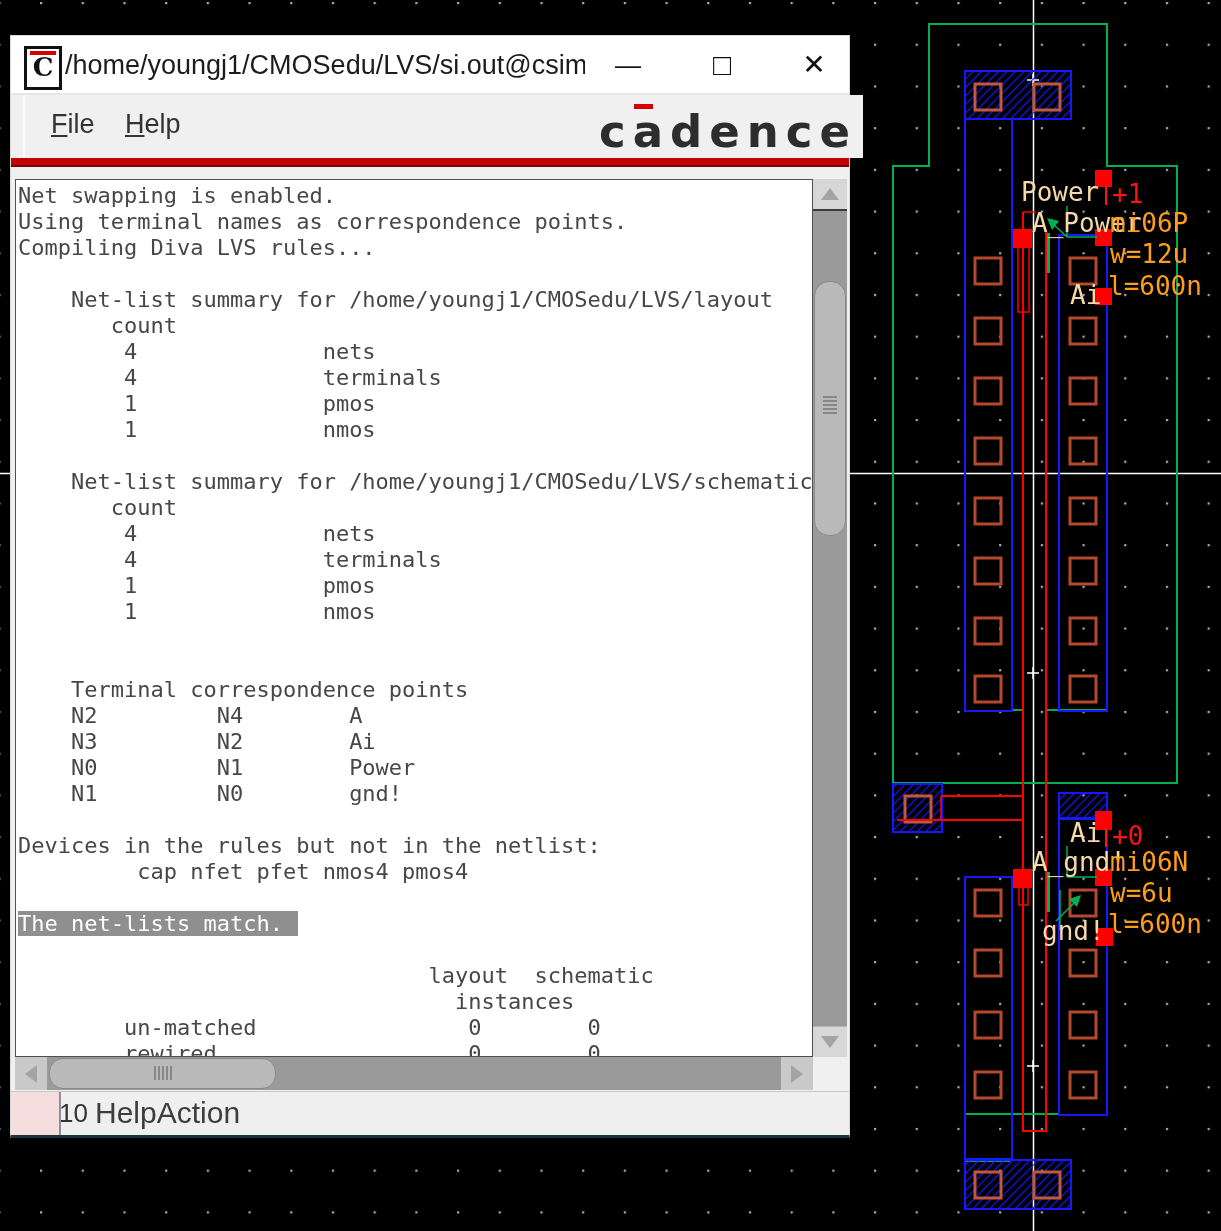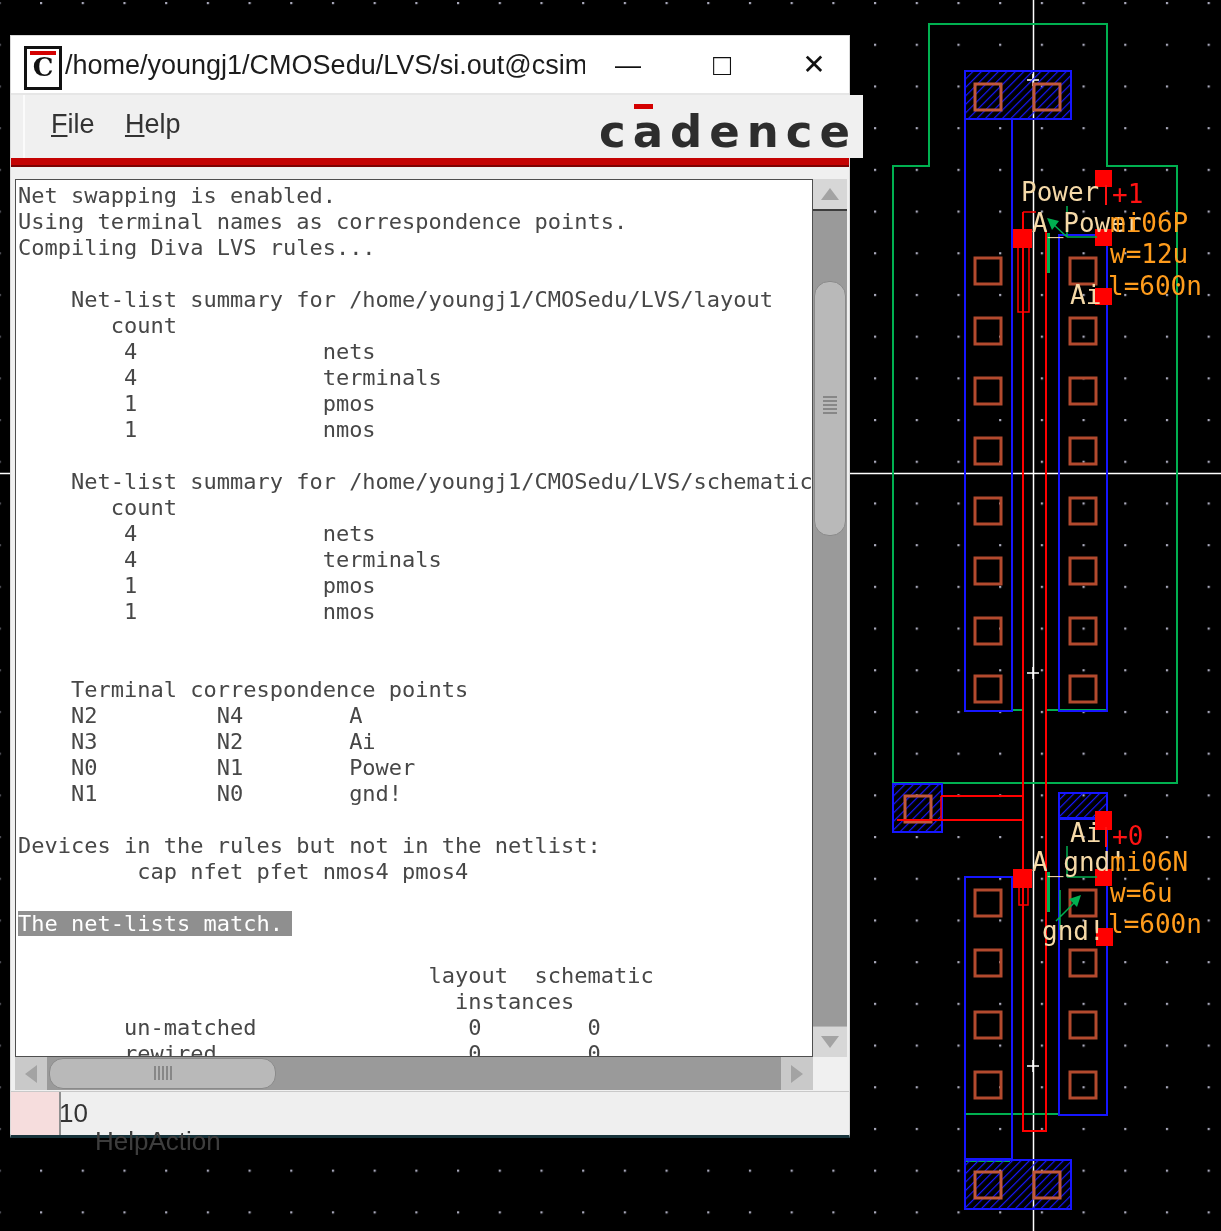--- a/index.html
+++ b/index.html
@@ -41,7 +41,7 @@
             font-family:"DejaVu Sans Mono",monospace;font-size:22px;line-height:26px;color:#474747;
             white-space:pre;padding:3px 0 0 2px;}
   .tline{height:26px;}
-  .hl{background:#8f8f8f;color:#ffffff;padding-right:9px;}
+  .hl{background:#8f8f8f;color:#ffffff;padding-right:15px;}
 
   
   .vscroll{position:absolute;left:802px;top:143px;width:34px;height:878px;background:#9a9a9a;}

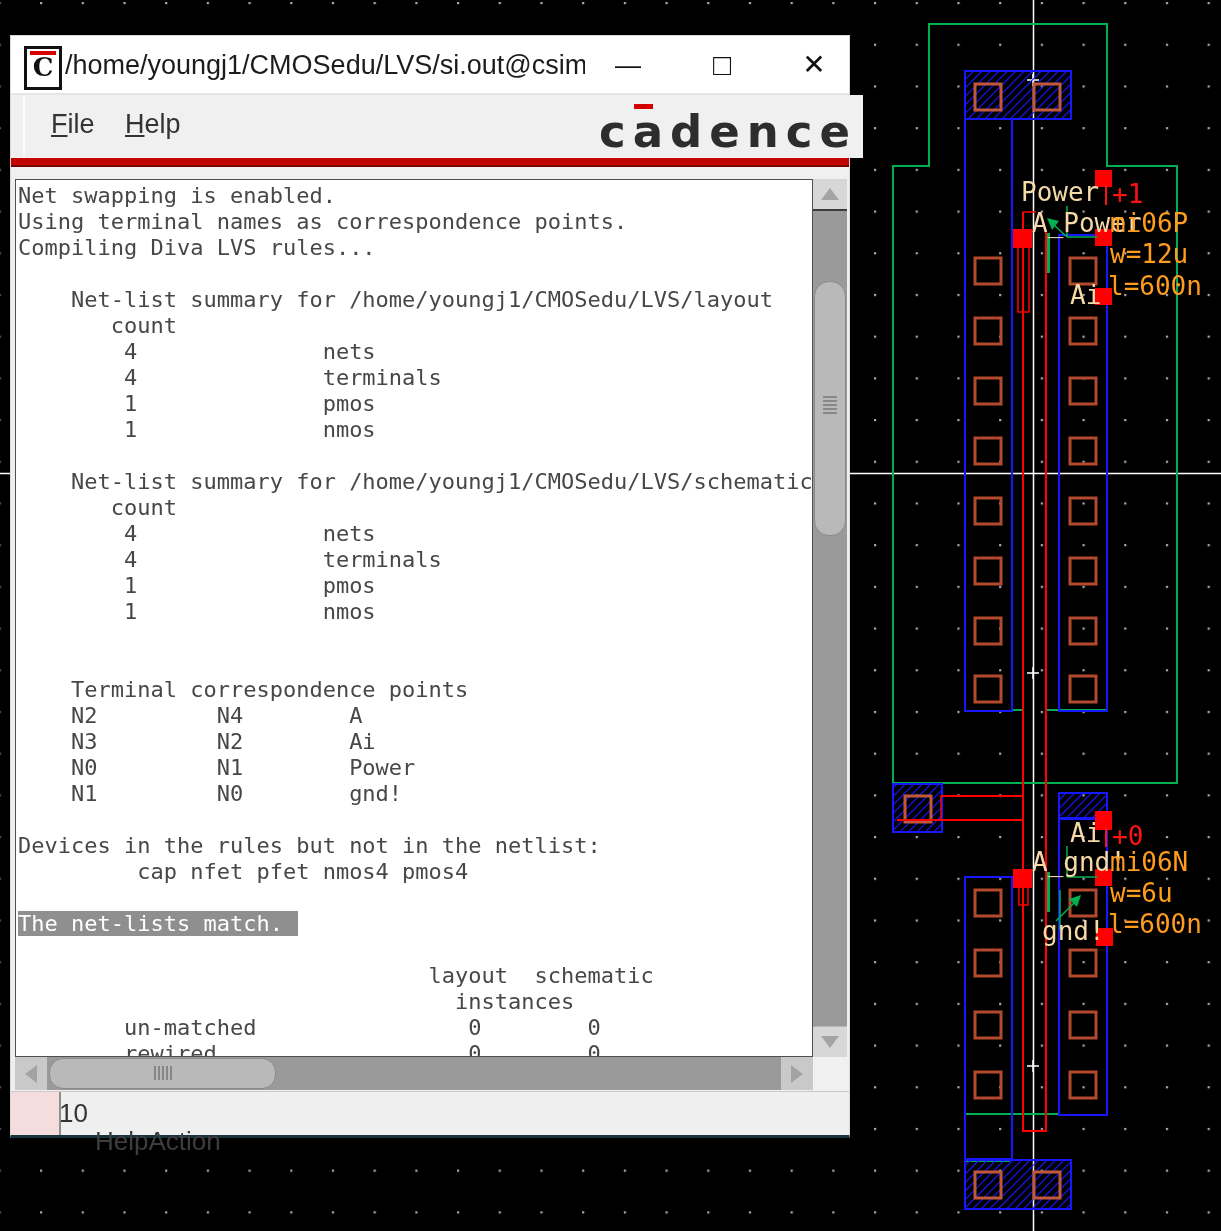--- a/index.html
+++ b/index.html
@@ -70,7 +70,7 @@
              border-top:1px solid #c9c9c9;}
   .status-num{position:absolute;left:0;top:0;width:43px;height:43px;background:#f6dddd;
               border-right:2px solid #8f8f8f;color:#333;font-size:26px;text-align:center;line-height:42px;box-sizing:border-box;padding-left:48px;}
-  .status-action{position:absolute;left:84px;top:0;font-size:26px;color:#3d3d3d;line-height:42px;margin-top:28px;}
+  .status-action{position:absolute;left:84px;top:0;font-size:30px;color:#3d3d3d;line-height:42px;}
 
   
   .gl{stroke:#00b050;stroke-width:2;fill:none;}

